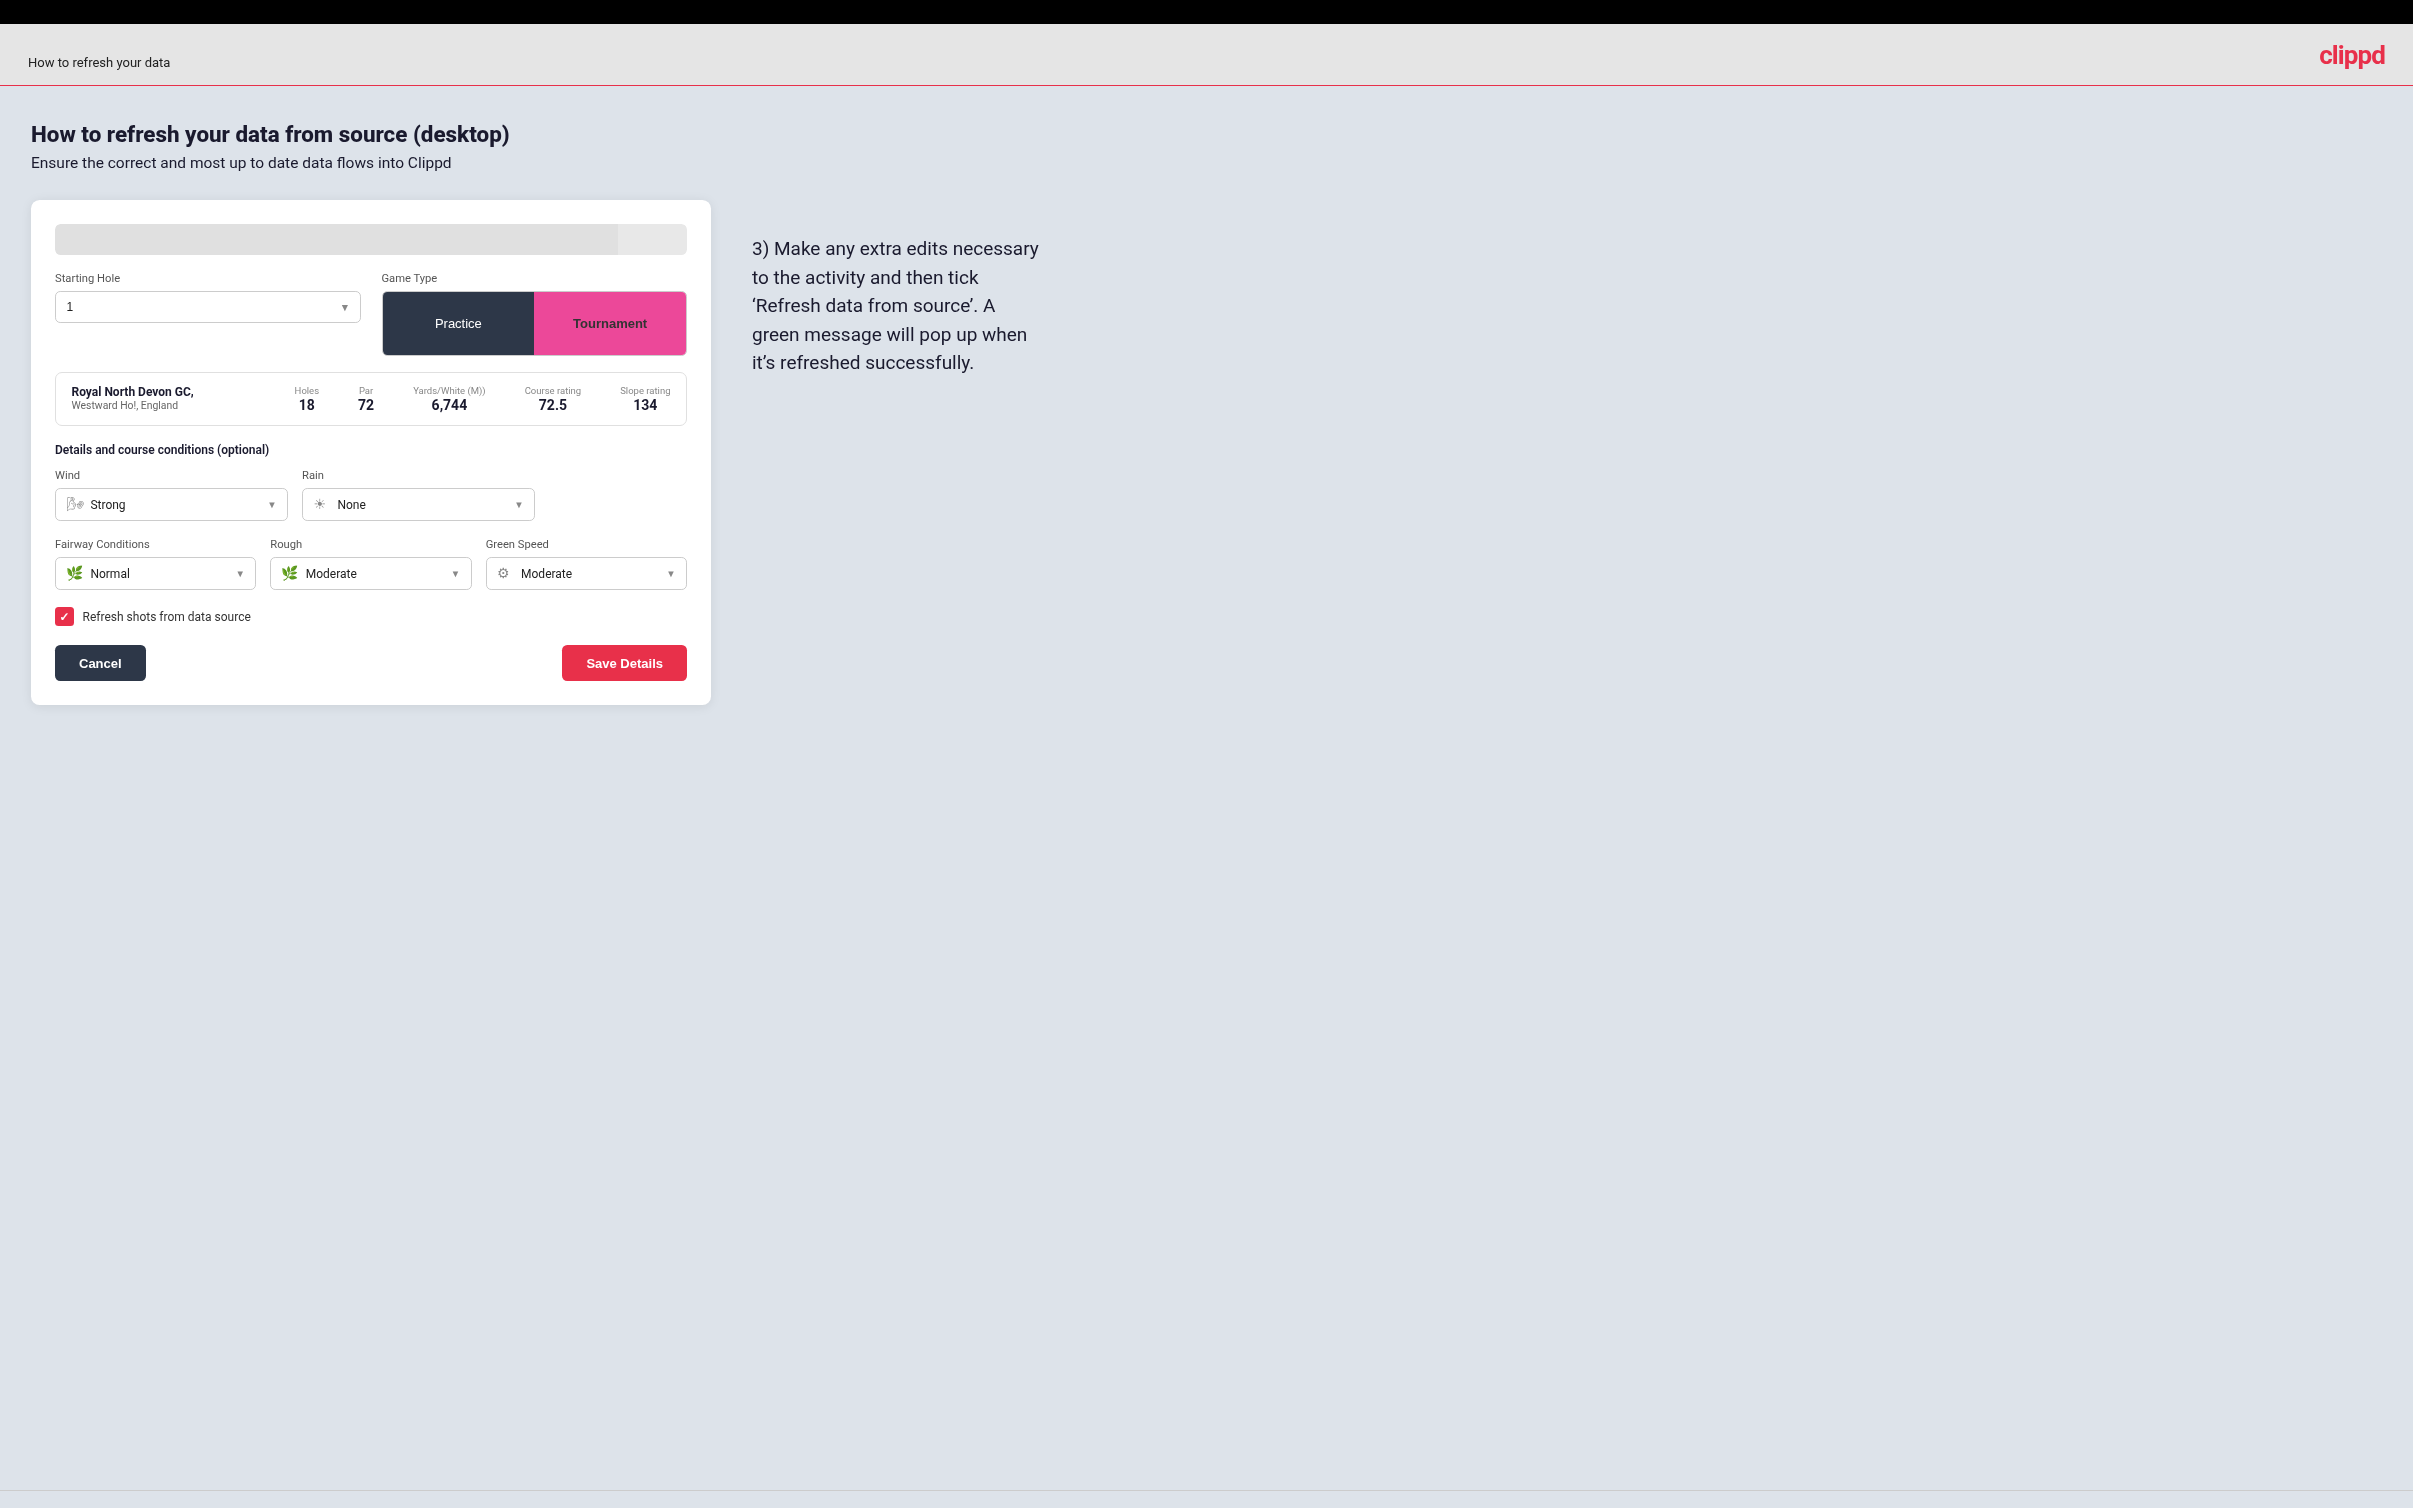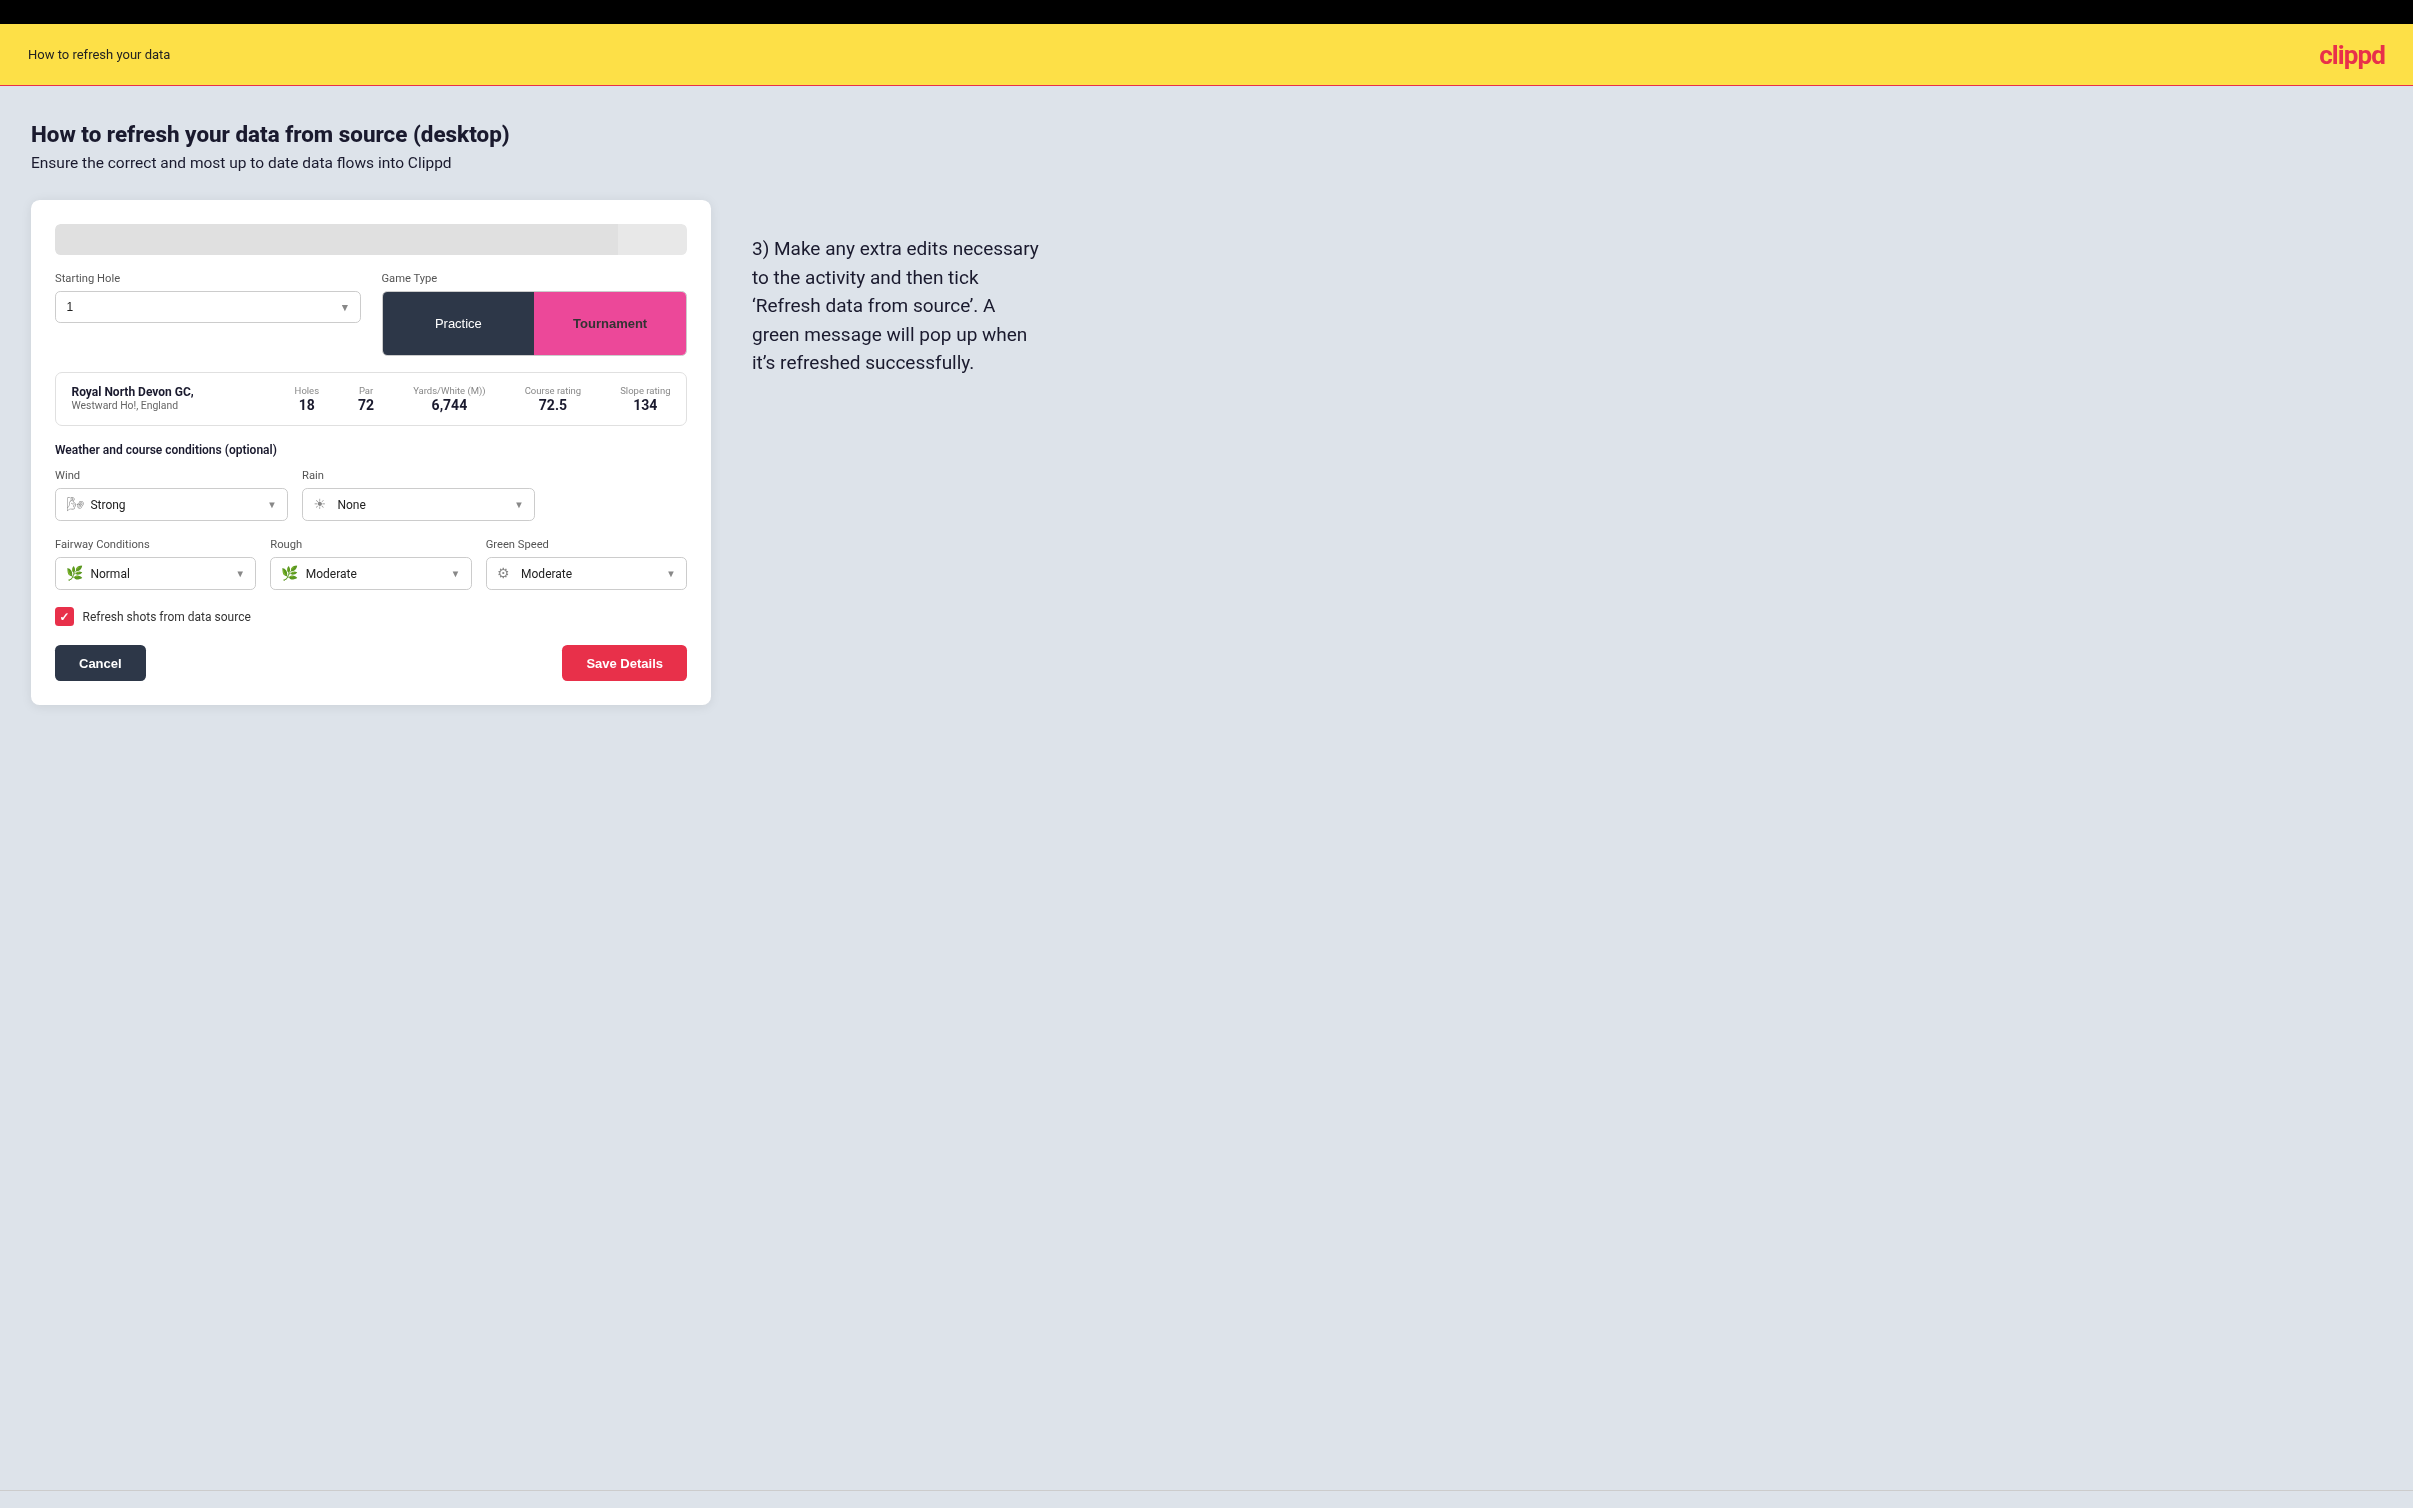--- a/index.html
+++ b/index.html
@@ -13,10 +13,10 @@
       height: 24px;
     }
     .header {
-      background: #fde047;
+      background: #e5e5e5;
       padding: 15.5px 28px;
       display: flex;
-      align-items: center;
+      align-items: flex-end;
       justify-content: space-between;
       border-bottom: 1.7px solid #e8304a;
     }

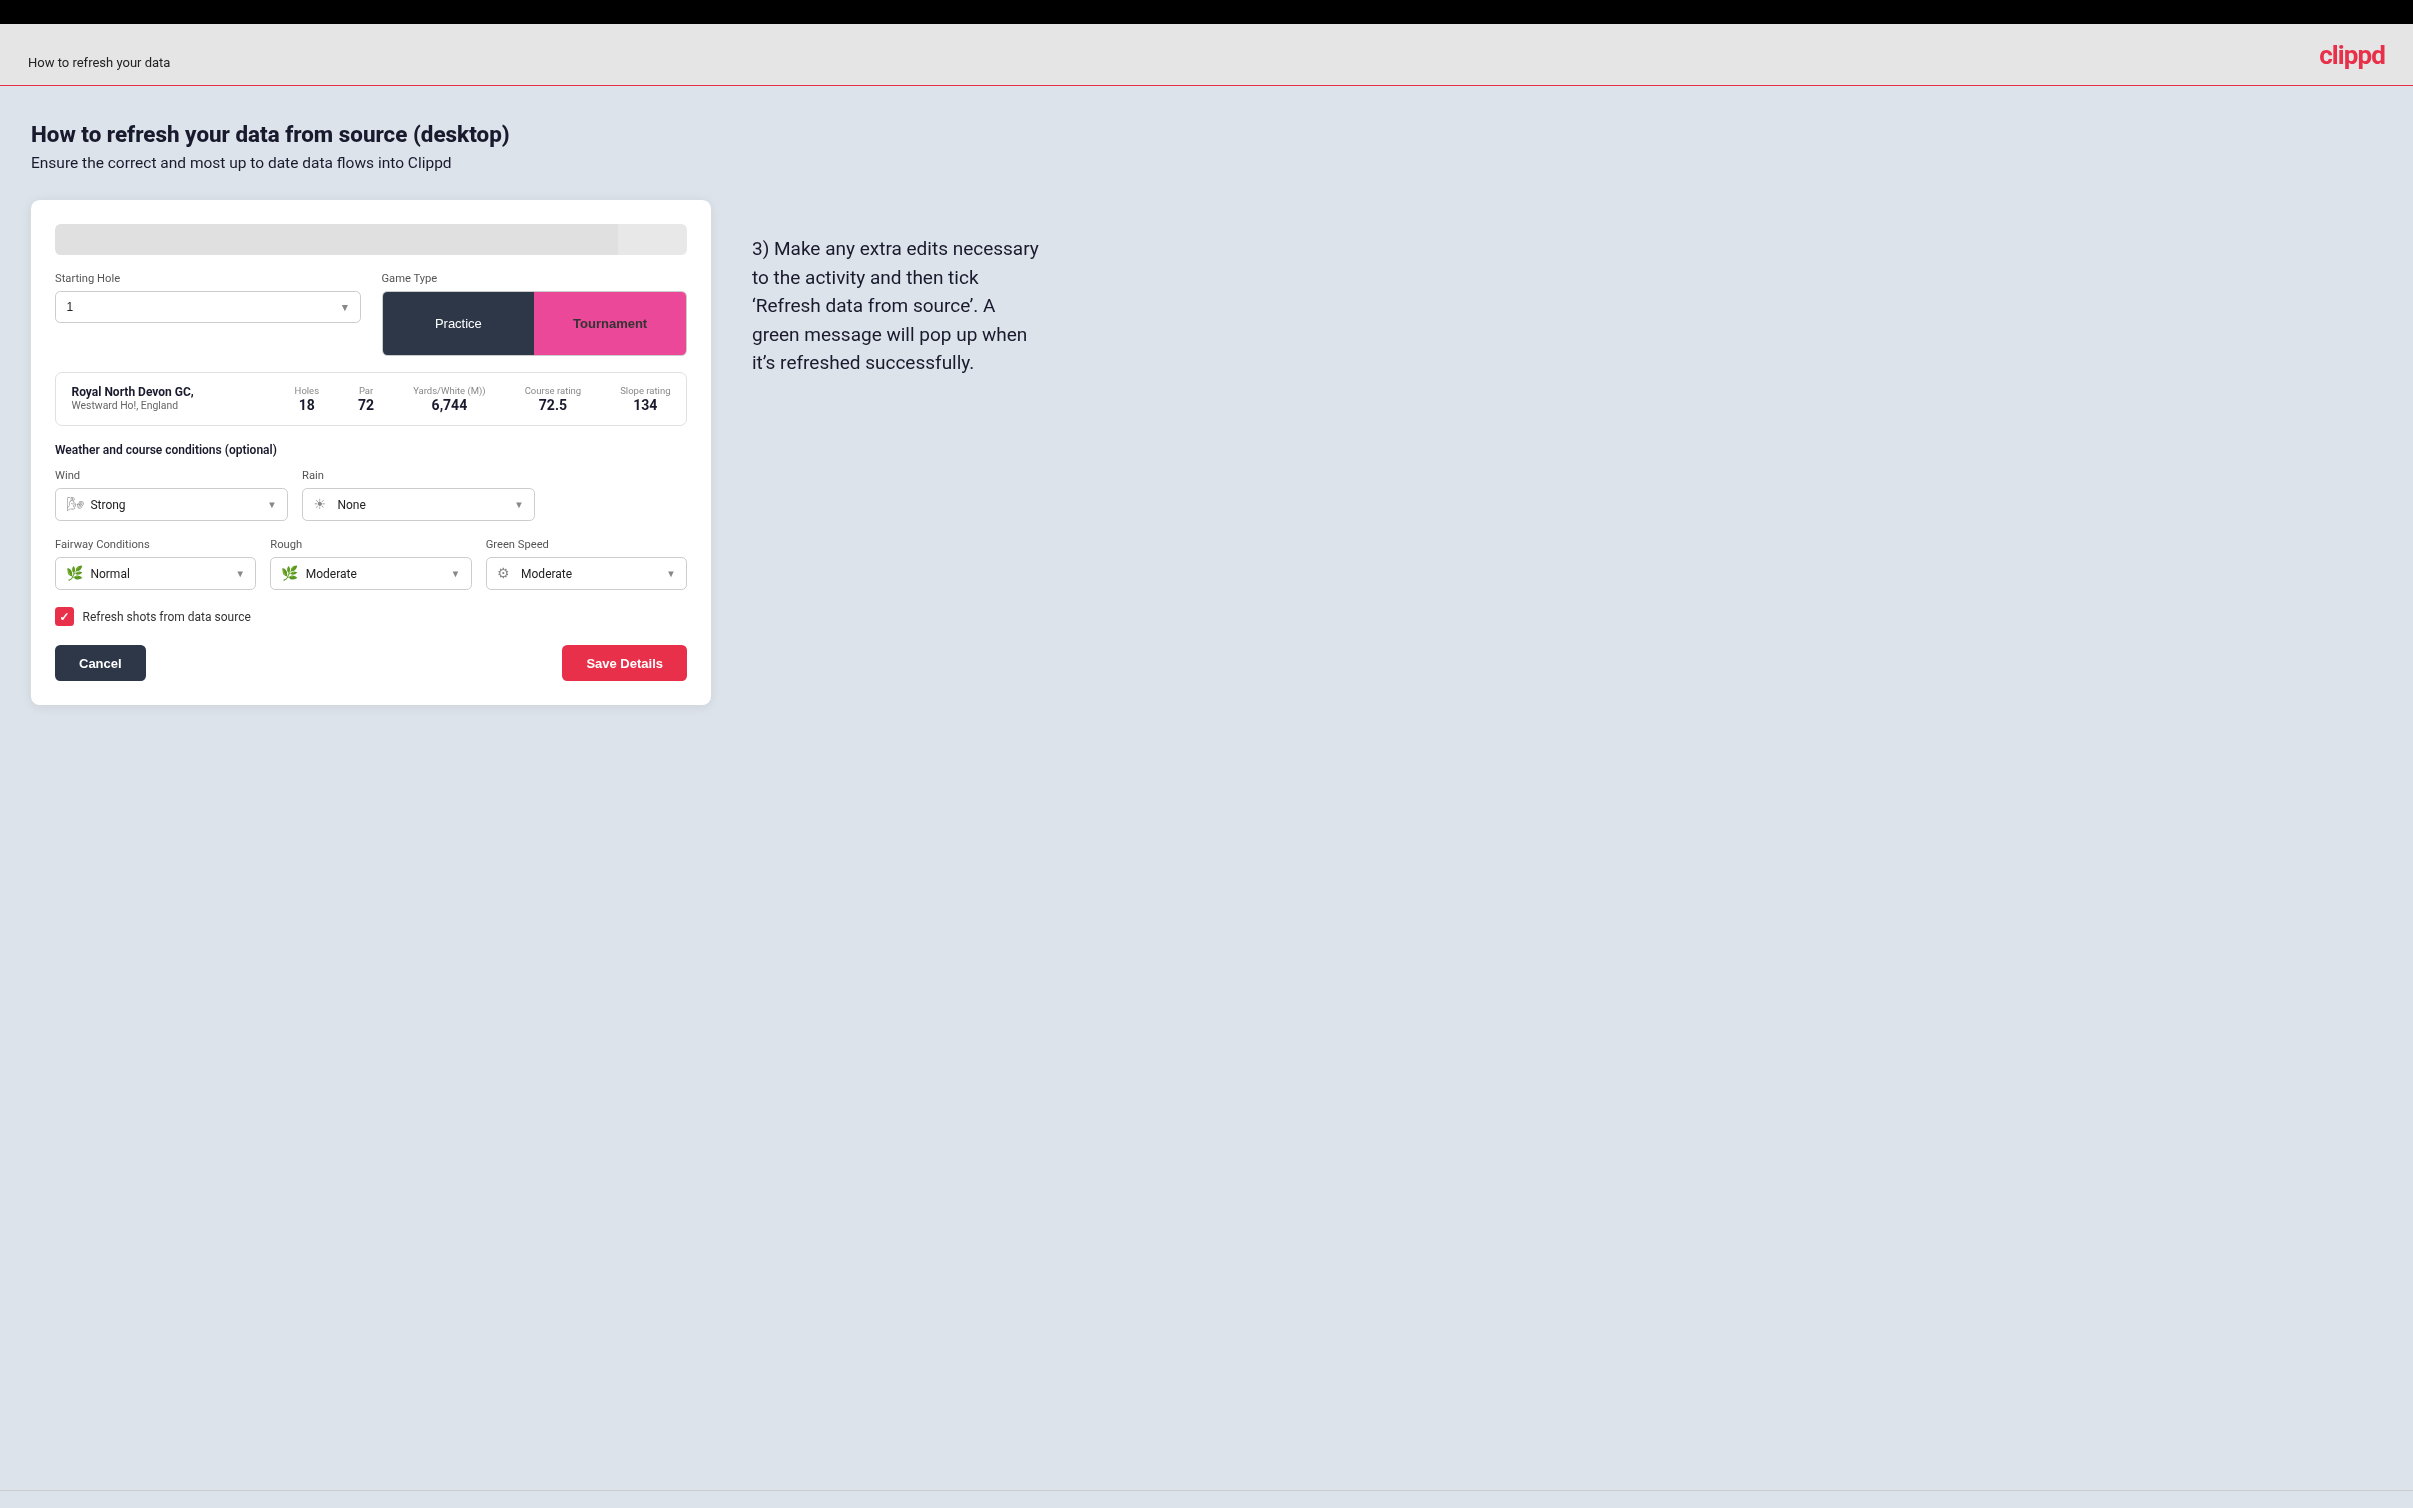--- a/index.html
+++ b/index.html
@@ -362,7 +362,7 @@
         </div>
       </div>
 
-      <div class="section-title">Weather and course conditions (optional)</div>
+      <div class="section-title">Details and course conditions (optional)</div>
 
       <div class="conditions-grid">
         <div class="condition-group">

